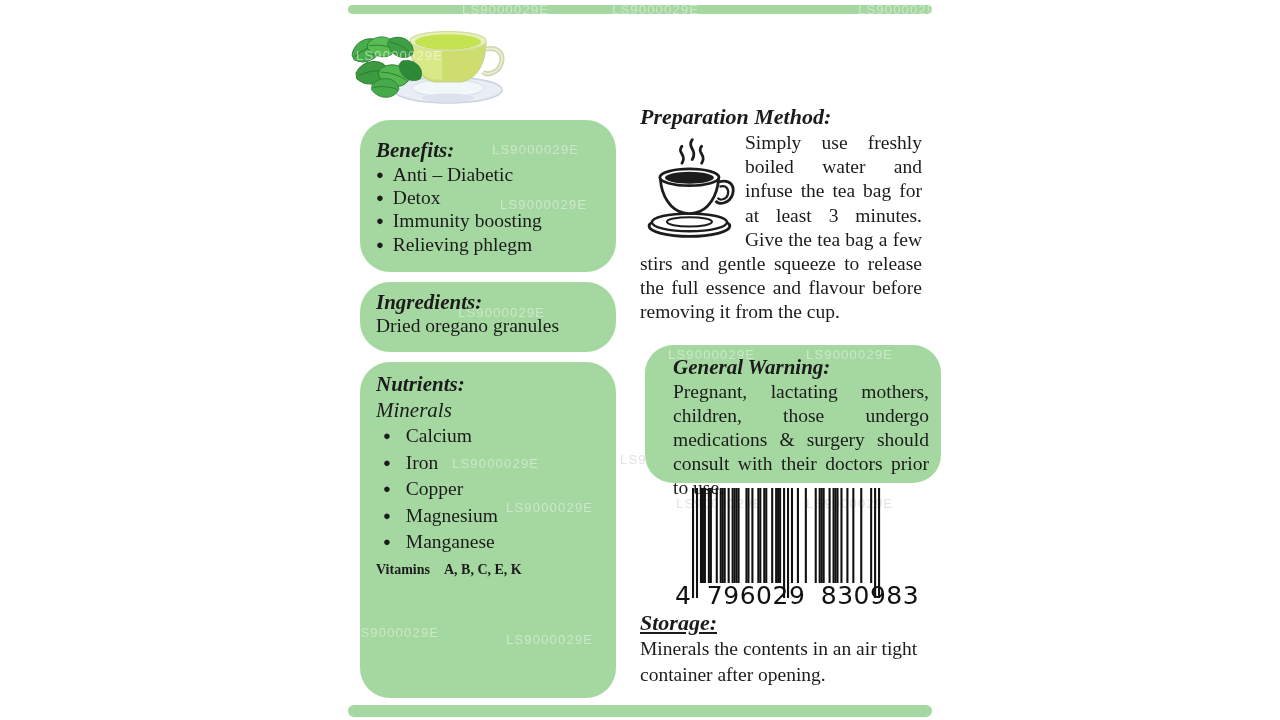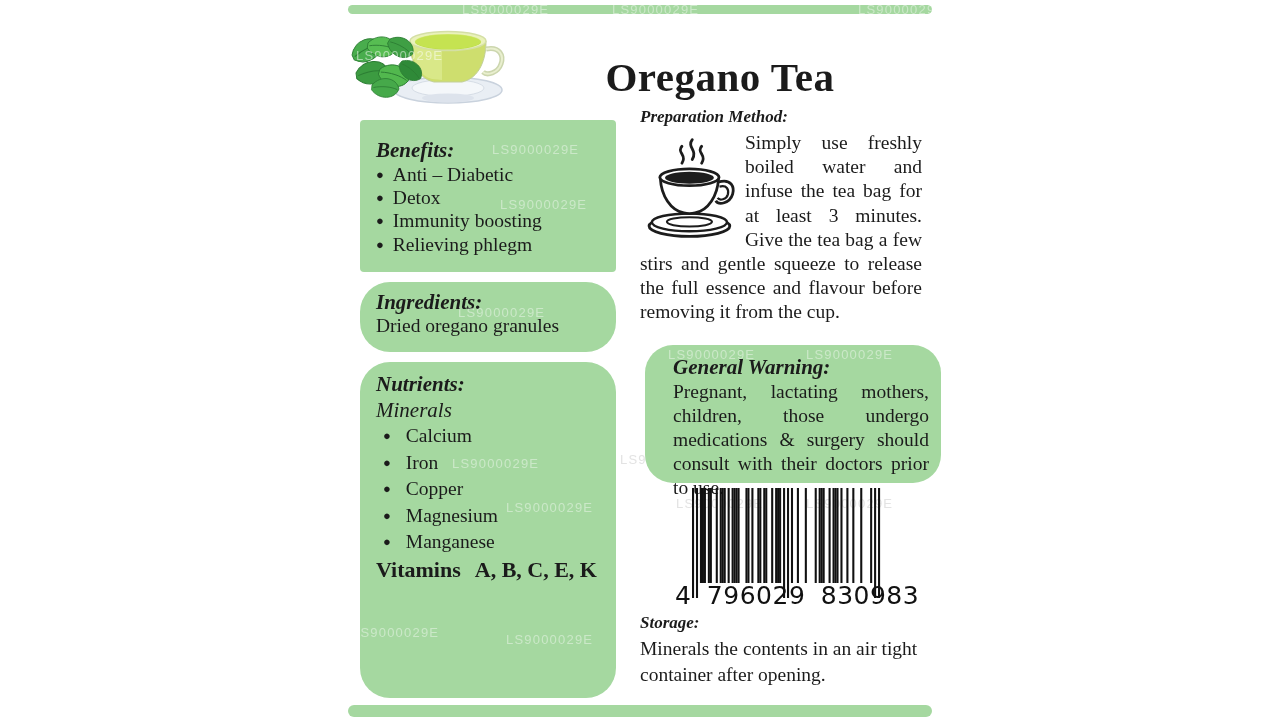--- a/index.html
+++ b/index.html
@@ -106,7 +106,6 @@
     </g>
   </svg>
 
-  <h1 class="title">Oregano Tea</h1>
 
   <section class="gbox benefits">
     <h2>Benefits:</h2>

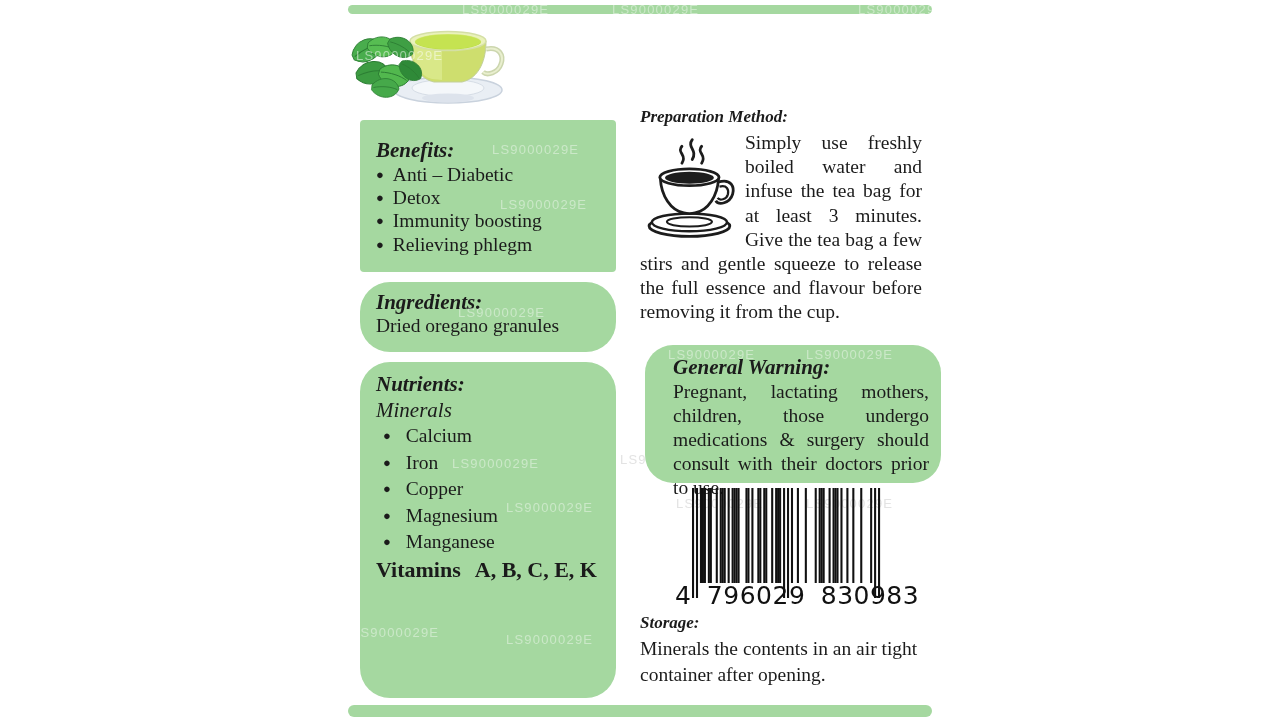--- a/index.html
+++ b/index.html
@@ -30,7 +30,7 @@
   .sub-head{margin:0;font-size:21px;line-height:26px;font-style:italic;font-weight:normal;}
   .vitamins{font-size:22px;line-height:28px;font-weight:bold;}
   .vitamins .gap{display:inline-block;width:14px;}
-  .sec-head{position:absolute;margin:0;font-size:17px;line-height:26px;font-style:italic;font-weight:bold;}
+  .sec-head{position:absolute;margin:0;font-size:22px;line-height:26px;font-style:italic;font-weight:bold;}
   .prep-head{left:640px;top:104px;}
   .storage-head{left:640px;top:610px;}
   .prep-text{position:absolute;left:640px;top:131px;width:282px;margin:0;

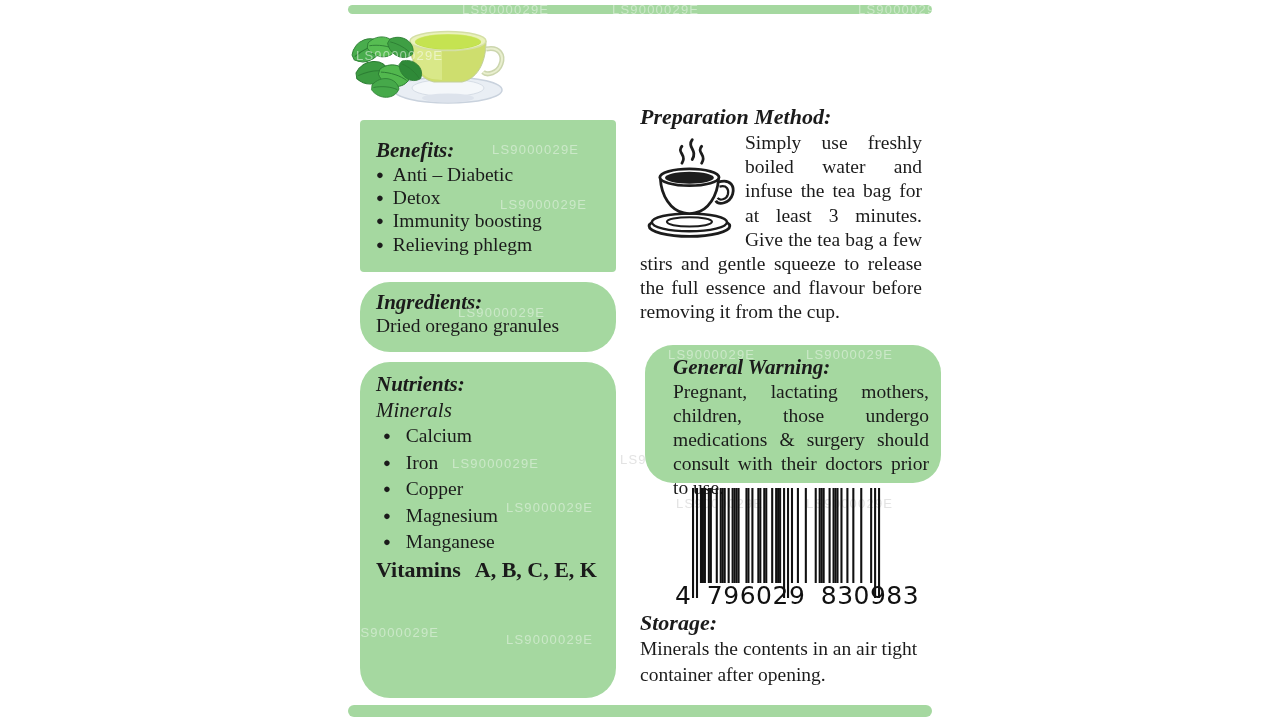--- a/index.html
+++ b/index.html
@@ -14,7 +14,7 @@
          font-size:41px;line-height:44px;font-weight:bold;letter-spacing:.5px;}
   .gbox{position:absolute;background:var(--accent-green);box-sizing:border-box;}
   .gbox h2{margin:0;font-size:21px;line-height:25px;font-style:italic;font-weight:bold;}
-  .benefits{left:360px;top:120px;width:256px;height:152px;border-radius:4px;padding:18px 8px 0 16px;}
+  .benefits{left:360px;top:120px;width:256px;height:152px;border-radius:30px;padding:18px 8px 0 16px;}
   .ingredients{left:360px;top:282px;width:256px;height:70px;border-radius:30px;padding:8px 8px 0 16px;}
   .nutrients{left:360px;top:362px;width:256px;height:336px;border-radius:30px;padding:10px 8px 0 16px;}
   .warning{left:645px;top:345px;width:296px;height:138px;border-radius:28px;padding:10px 12px 0 28px;}

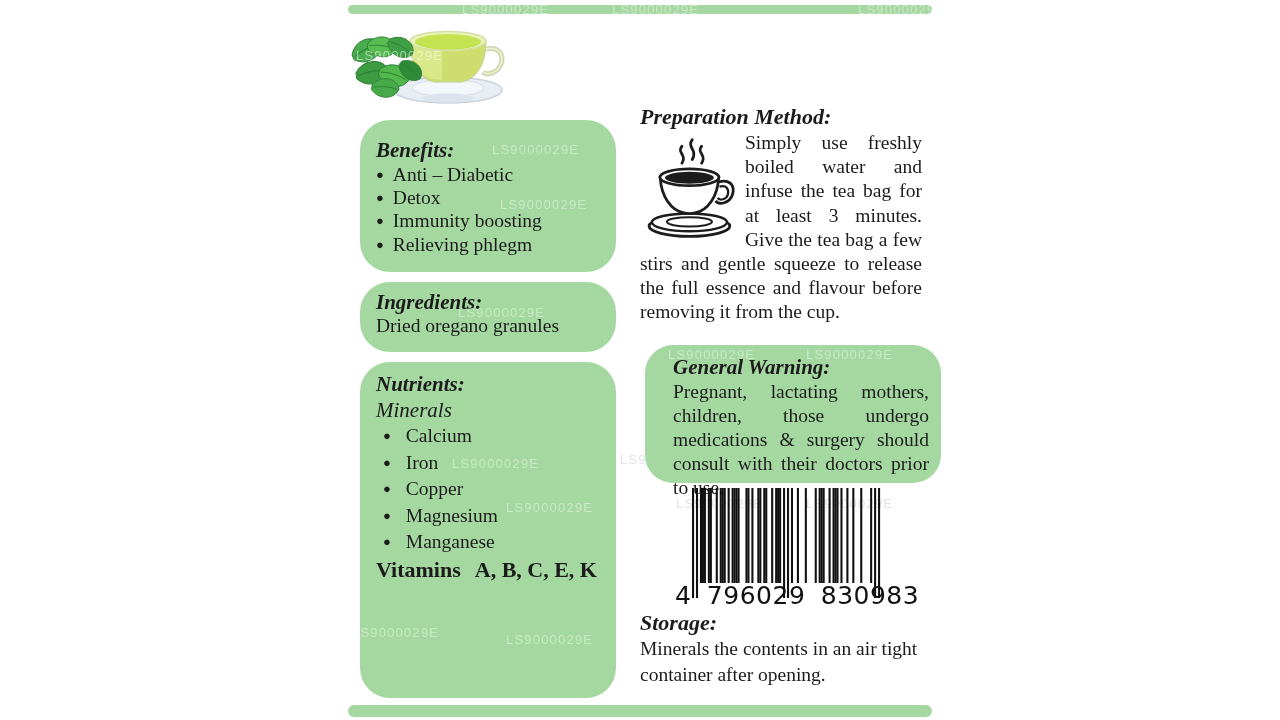--- a/index.html
+++ b/index.html
@@ -28,7 +28,7 @@
   .benefits .blt{margin-right:9px;}
   .nutrients .blt{margin-left:7px;margin-right:15px;}
   .sub-head{margin:0;font-size:21px;line-height:26px;font-style:italic;font-weight:normal;}
-  .vitamins{font-size:22px;line-height:28px;font-weight:bold;}
+  .vitamins{font-size:14px;line-height:28px;font-weight:bold;}
   .vitamins .gap{display:inline-block;width:14px;}
   .sec-head{position:absolute;margin:0;font-size:22px;line-height:26px;font-style:italic;font-weight:bold;}
   .prep-head{left:640px;top:104px;}

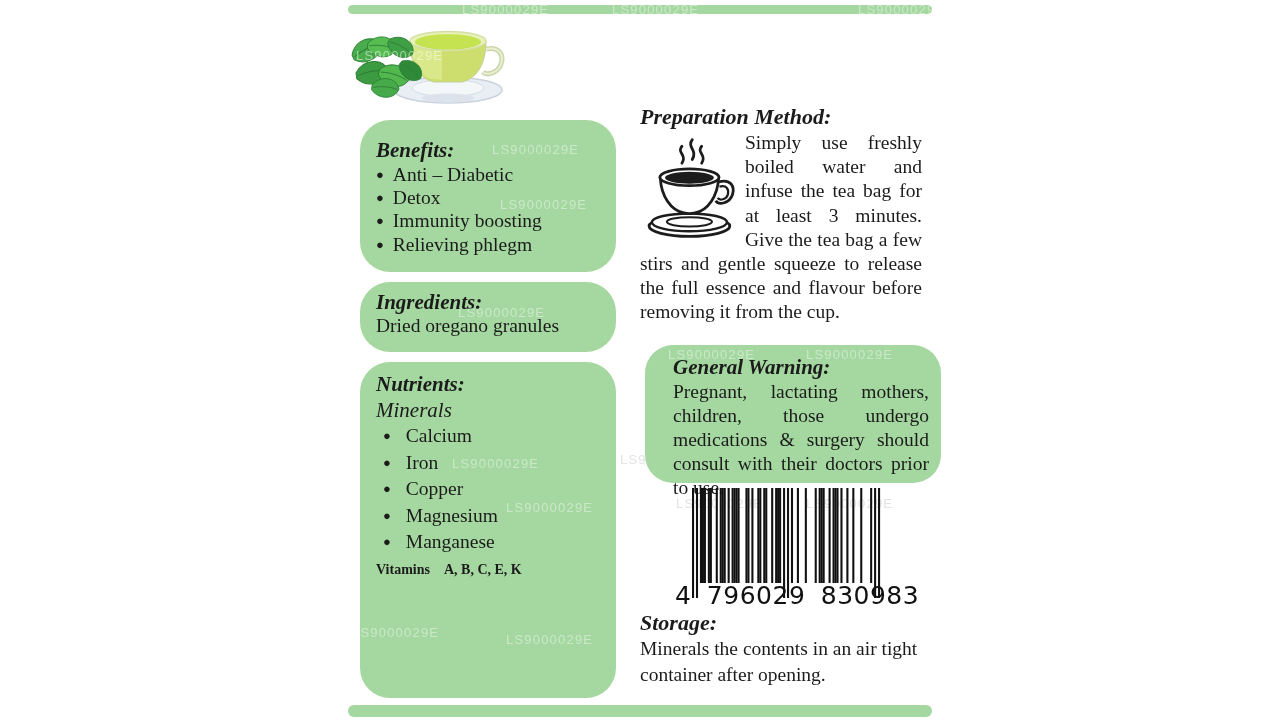--- a/index.html
+++ b/index.html
@@ -32,7 +32,7 @@
   .vitamins .gap{display:inline-block;width:14px;}
   .sec-head{position:absolute;margin:0;font-size:22px;line-height:26px;font-style:italic;font-weight:bold;}
   .prep-head{left:640px;top:104px;}
-  .storage-head{left:640px;top:610px;}
+  .storage-head{left:640px;top:610px;text-decoration:underline;}
   .prep-text{position:absolute;left:640px;top:131px;width:282px;margin:0;
              font-size:19.5px;line-height:24.2px;text-align:justify;}
   .prep-text svg{float:left;width:97px;height:108px;margin:4px 8px 0 0;}

